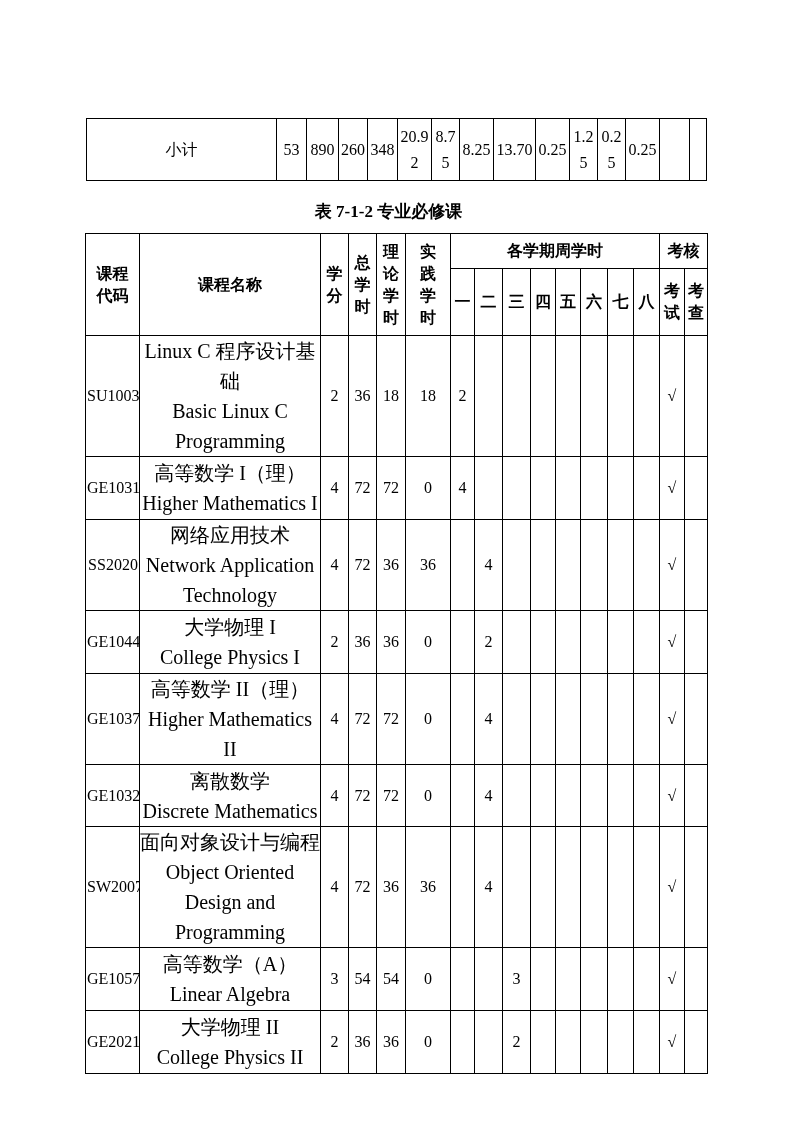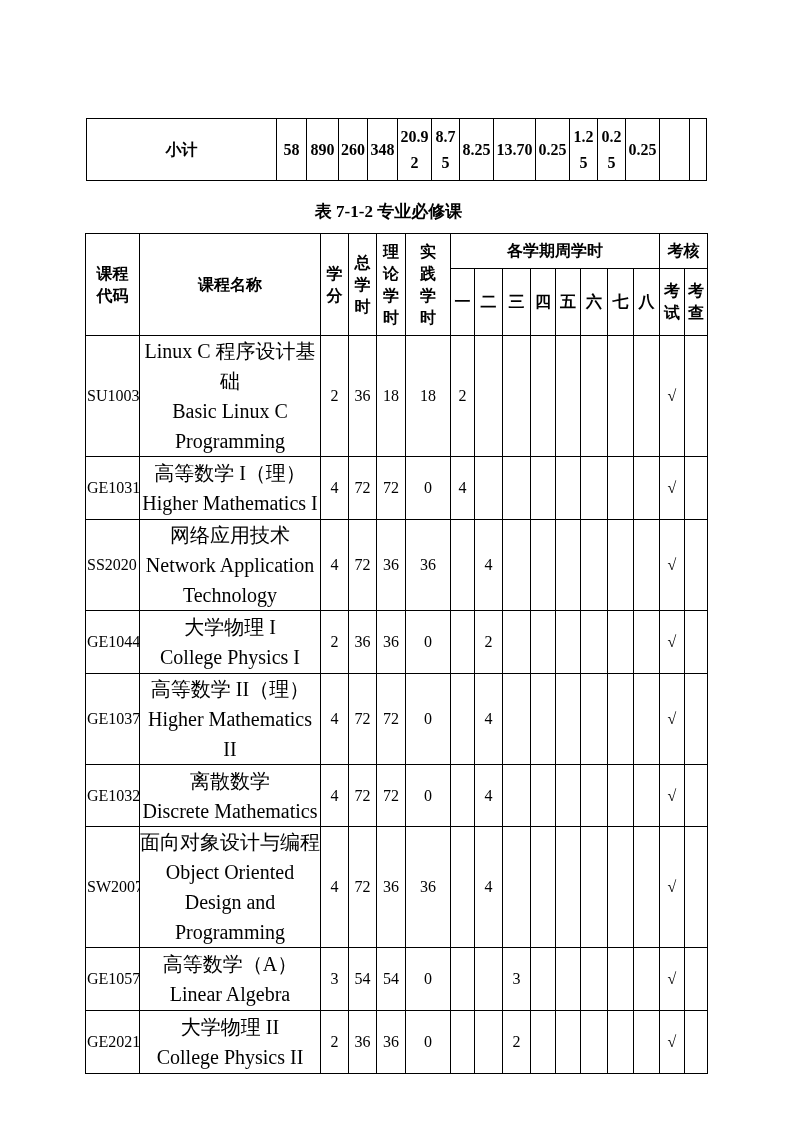--- a/index.html
+++ b/index.html
@@ -13,7 +13,7 @@
   td{border:1px solid #000;padding:0;text-align:center;vertical-align:middle;
      font-size:16px;line-height:26px;overflow:hidden;}
   
-  .subtotal-table{width:620px;font-weight:bold;}
+  .subtotal-table{width:620px;}
   .subtotal-table tr{height:62px;}
   .subtotal-table .num{word-break:break-all;padding:0 2px;}
   

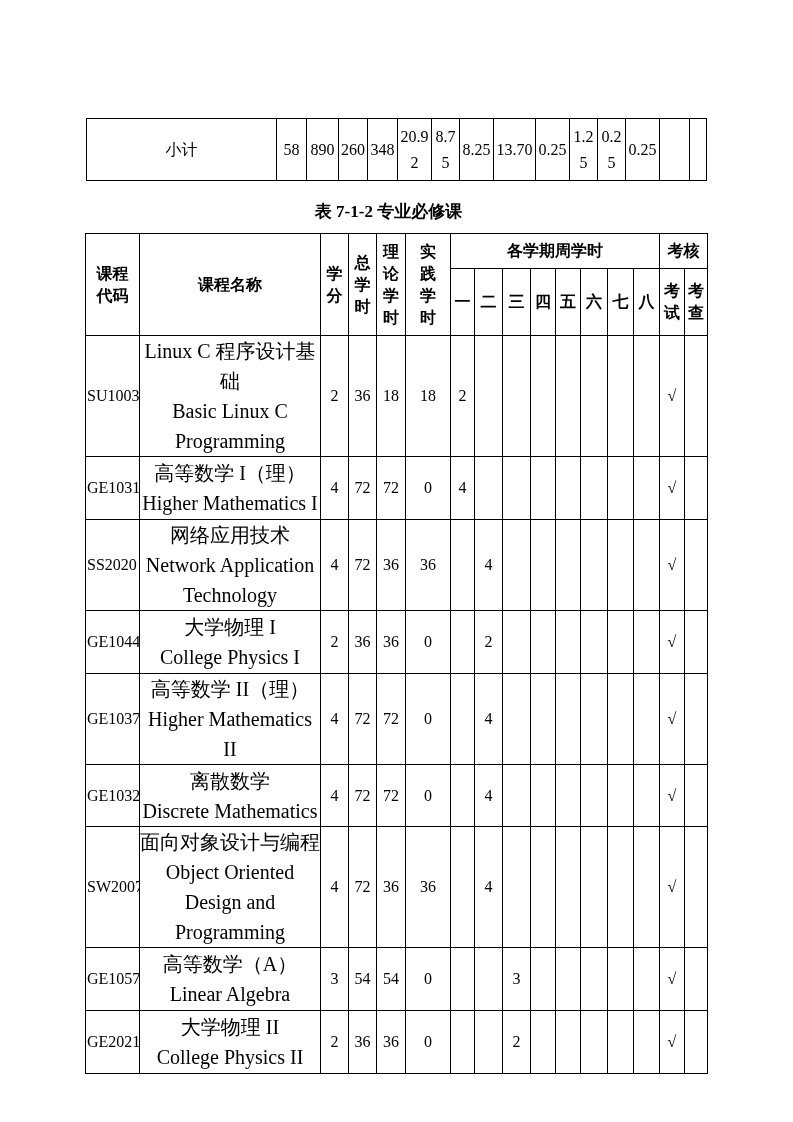--- a/index.html
+++ b/index.html
@@ -61,7 +61,7 @@
   <tbody>
       <tr>
     <td>小计</td>
-    <td class="num">58</td>
+    <td class="num">53</td>
     <td class="num">890</td>
     <td class="num">260</td>
     <td class="num">348</td>

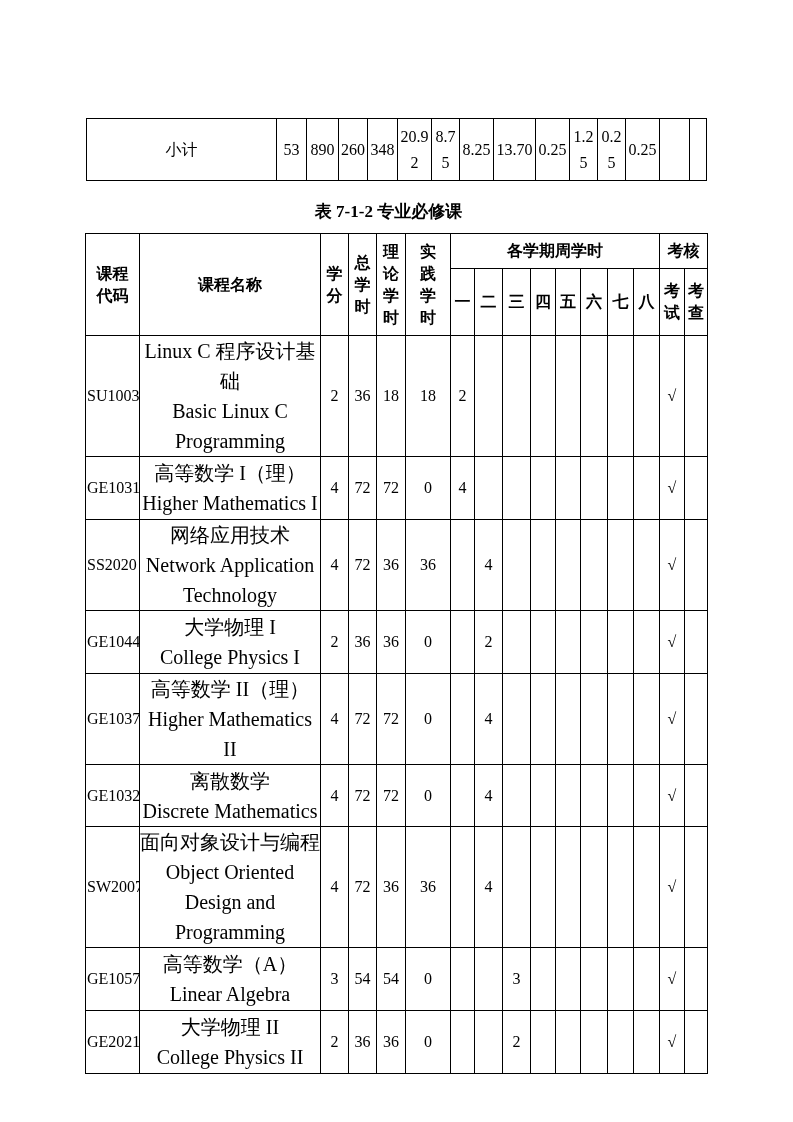--- a/index.html
+++ b/index.html
@@ -27,7 +27,7 @@
   .hdr td{font-weight:bold;}
   .hdr .grp{height:34px;}
   .hdr .sub{height:66px;}
-  .course-table .code{text-align:left;padding-left:1px;font-size:16px;}
+  .course-table .code{text-align:center;padding-left:1px;font-size:16px;}
   .course-table .name{font-size:20px;line-height:30px;white-space:pre-line;}
   .h90{height:90px;}
   .h63{height:63px;}

